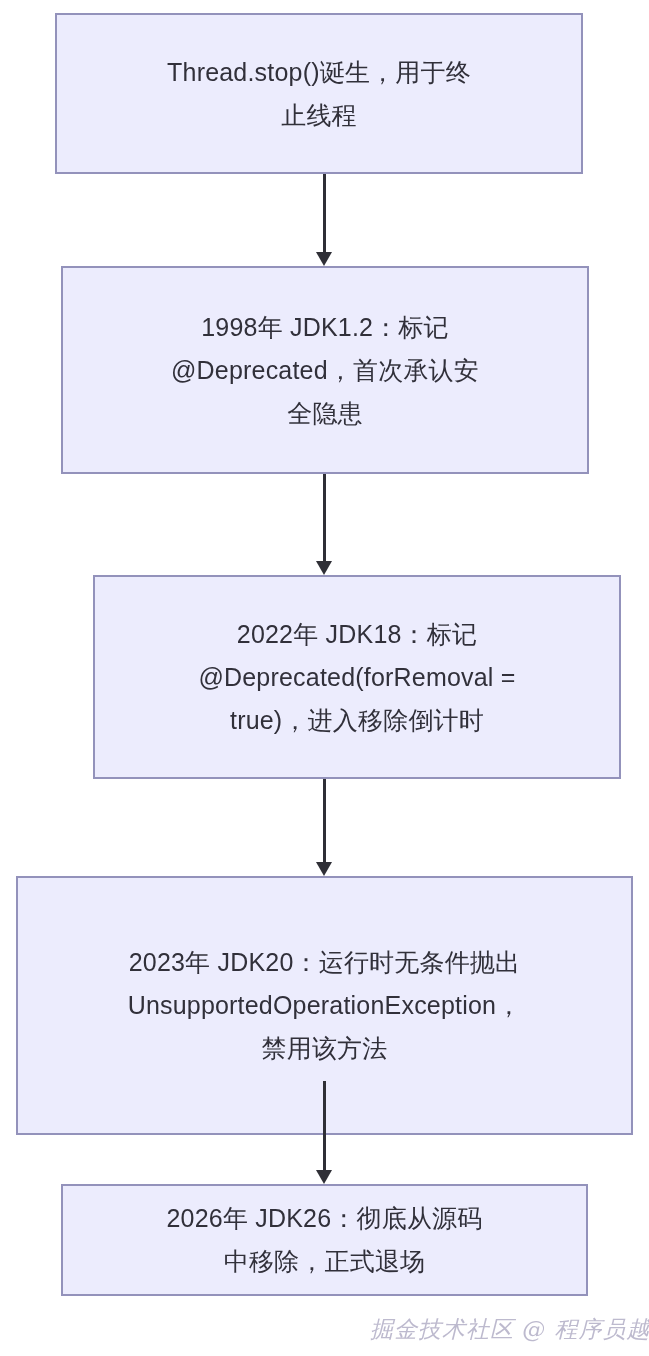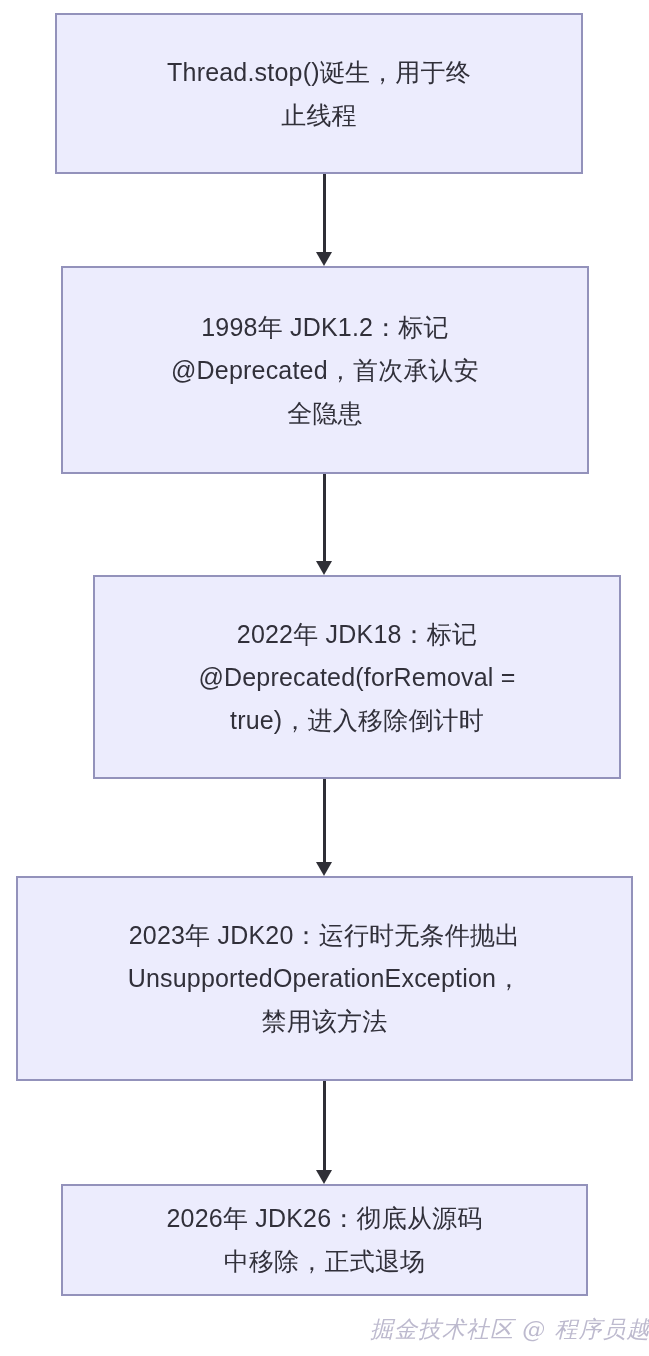--- a/index.html
+++ b/index.html
@@ -41,7 +41,7 @@
   .node-1 { left: 55px;  top: 13px;   width: 528px; height: 161px; }
   .node-2 { left: 61px;  top: 266px;  width: 528px; height: 208px; }
   .node-3 { left: 61px;  top: 575px;  width: 528px; height: 204px; margin-left: 32px; }
-  .node-4 { left: 16px;  top: 876px;  width: 617px; height: 205px; }
+  .node-4 { left: 16px;  top: 876px;  width: 617px; height: 259px; }
   .node-5 { left: 61px;  top: 1184px; width: 527px; height: 112px; }
 
   

